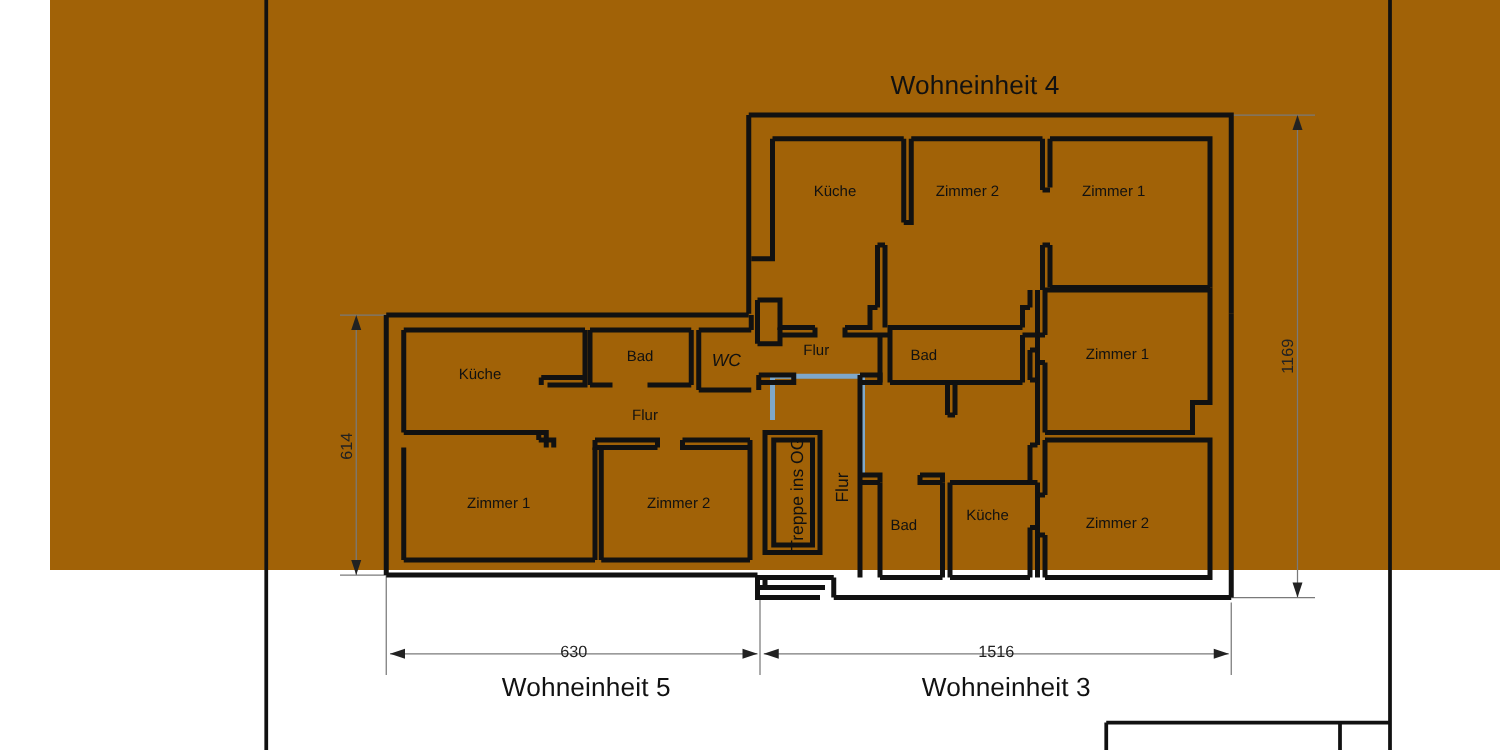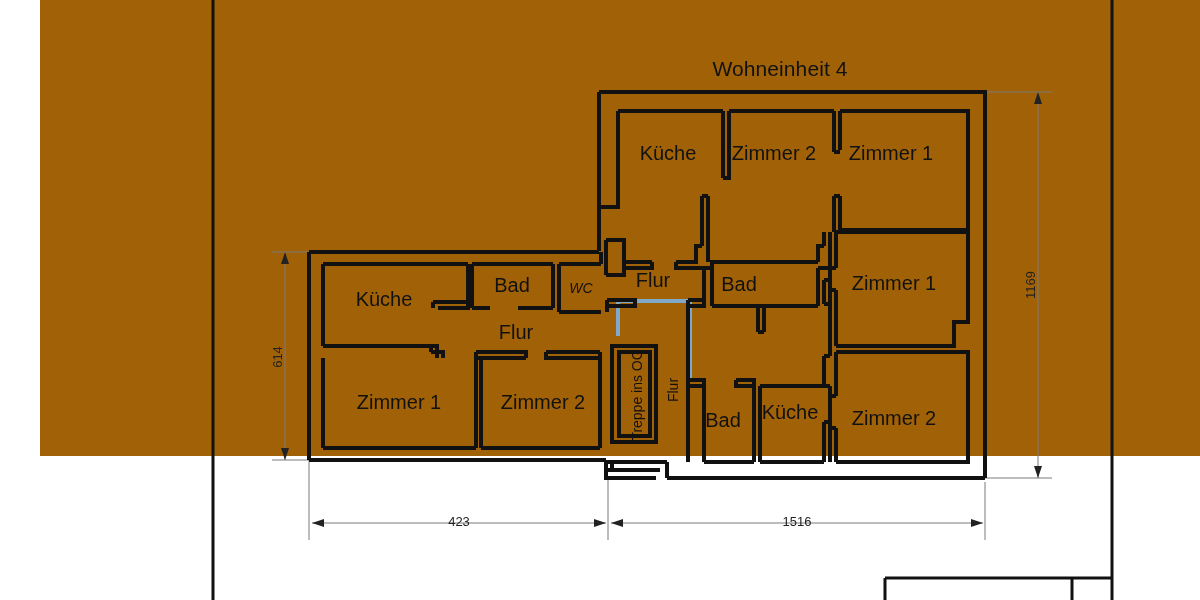--- a/index.html
+++ b/index.html
@@ -10,7 +10,7 @@
   .lbl{position:absolute;font-family:"Liberation Sans","DejaVu Sans",sans-serif;
        color:#111;white-space:nowrap;transform:translate(-50%,-50%);}
   .unit-title{font-size:21px;letter-spacing:.1px;}
-  .room{font-size:20px;}
+  .room{font-size:12px;}
   .room-sm{font-size:14px;}
   .dim{font-size:13px;color:#222;}
   .vert{transform:translate(-50%,-50%) rotate(-90deg);}

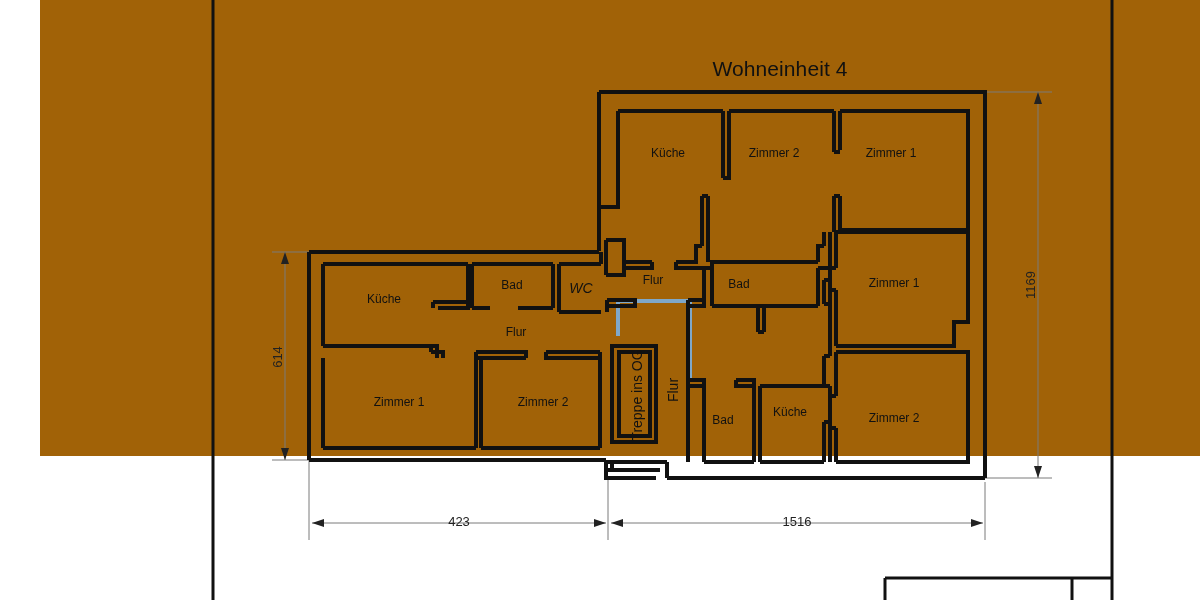--- a/index.html
+++ b/index.html
@@ -245,7 +245,7 @@
   <div class="lbl room" style="left:750px;top:412px;">Küche</div>
   <div class="lbl room" style="left:854px;top:418px;">Zimmer 2</div>
 
-  <div class="lbl dim" style="left:419px;top:521px;">423</div>
+  <div class="lbl dim" style="left:419px;top:521px;">630</div>
   <div class="lbl dim" style="left:757px;top:521px;">1516</div>
   <div class="lbl dim vert" style="left:237px;top:357px;">614</div>
   <div class="lbl dim vert" style="left:990px;top:285px;">1169</div>

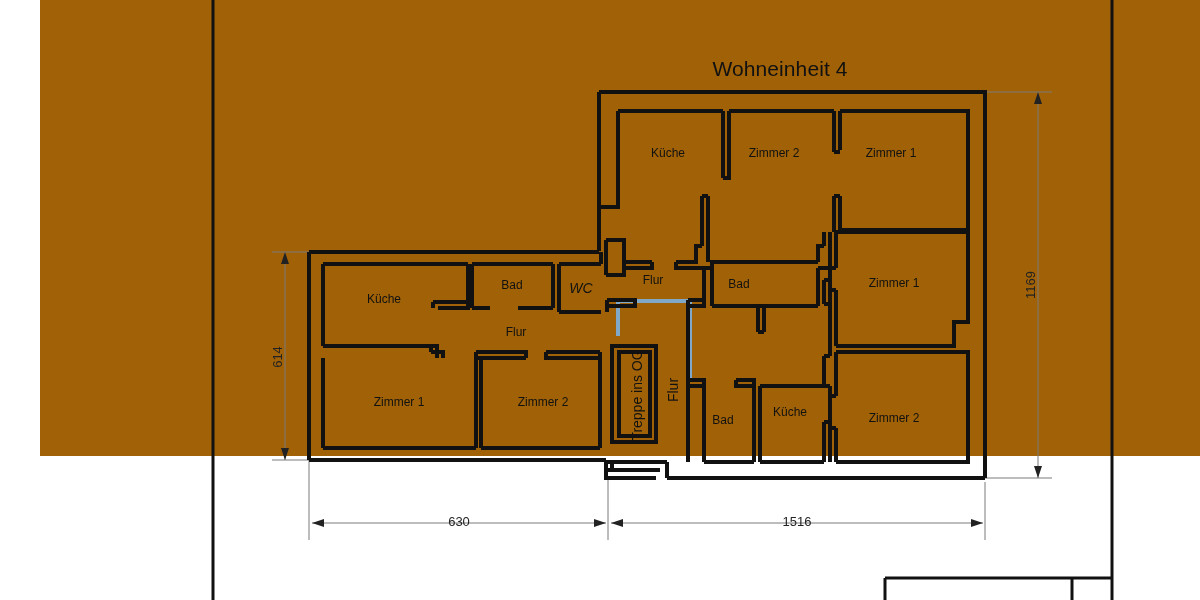--- a/index.html
+++ b/index.html
@@ -223,6 +223,7 @@
 
   <div class="lbl unit-title" style="left:740px;top:69px;">Wohneinheit 4</div>
 
+  <div class="lbl unit-title" style="left:429px;top:551px;">Wohneinheit 5</div>
 
 
   <div class="lbl room" style="left:628px;top:153px;">Küche</div>

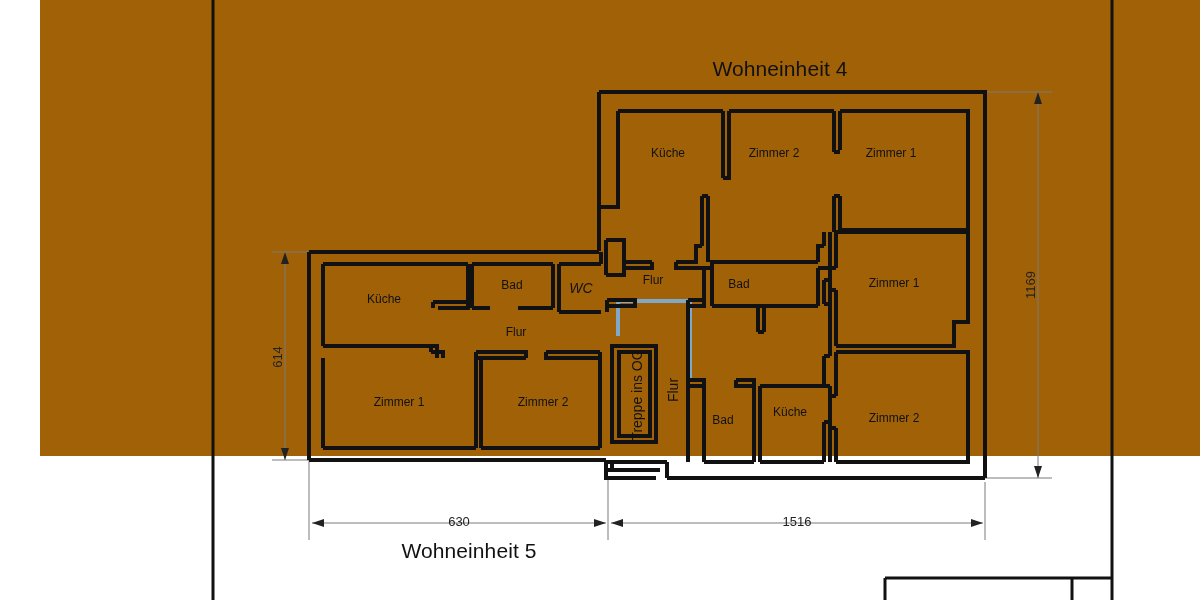--- a/index.html
+++ b/index.html
@@ -225,6 +225,7 @@
 
   <div class="lbl unit-title" style="left:429px;top:551px;">Wohneinheit 5</div>
 
+  <div class="lbl unit-title" style="left:765px;top:551px;">Wohneinheit 3</div>
 
   <div class="lbl room" style="left:628px;top:153px;">Küche</div>
   <div class="lbl room" style="left:734px;top:153px;">Zimmer 2</div>

